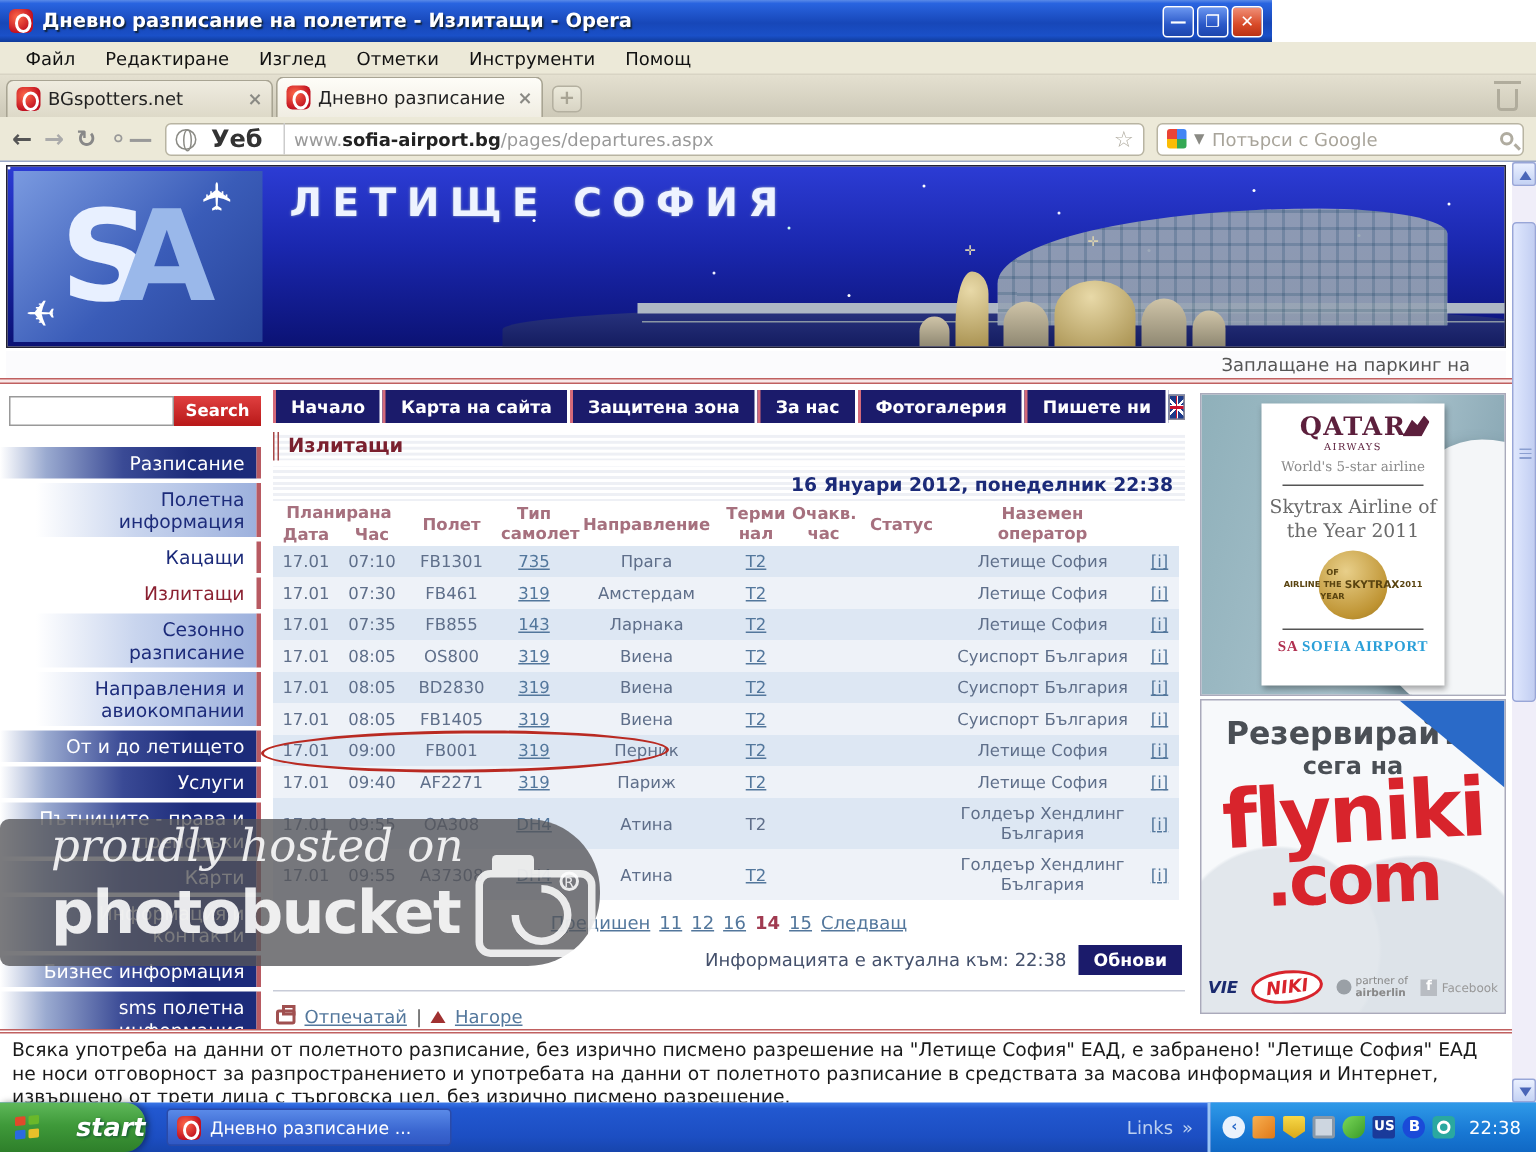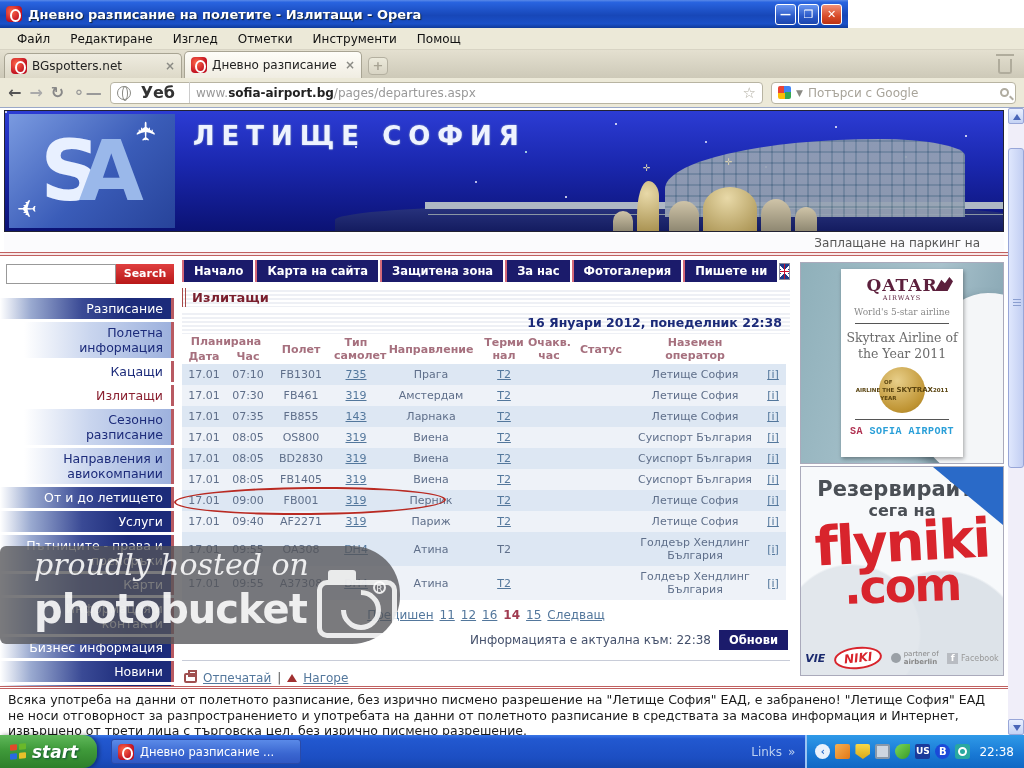--- a/index.html
+++ b/index.html
@@ -174,7 +174,7 @@
     background:radial-gradient(circle at 40% 30%,#e8cf8a,#bf9433 70%,#9a7520);
     color:#5a4410; font-size:5.5px; font-weight:bold; display:flex; flex-direction:row;
     align-items:center; justify-content:center; line-height:1.5; font-family:"DejaVu Sans",sans-serif; }
-  .q-foot { font-size:10px; font-weight:bold; color:#2a9fd8; font-family:Liberation Mono, monospace; letter-spacing:.5px; }
+  .q-foot { font-size:10px; font-weight:bold; color:#2a9fd8; font-family:Liberation Serif, serif; letter-spacing:.5px; }
   .q-foot .sa { color:#b03050; }
 
   .ad-niki { position:absolute; left:800px; top:358px; width:204px; height:210px; overflow:hidden;

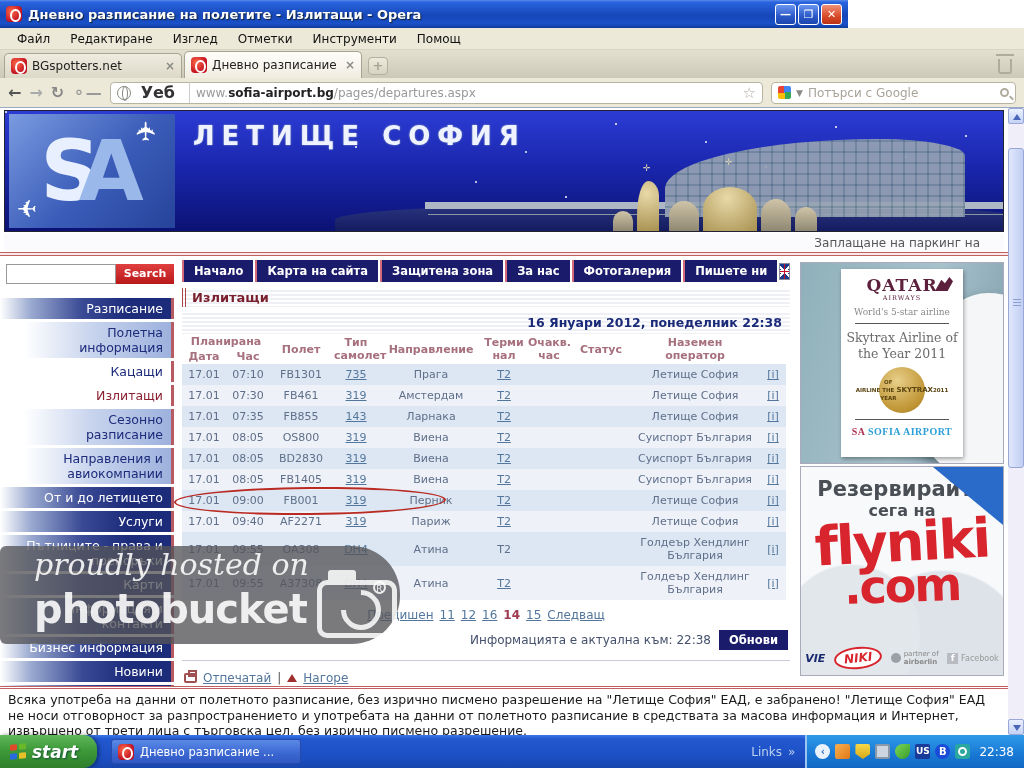--- a/index.html
+++ b/index.html
@@ -368,7 +368,6 @@
           <div class="side-item dark">Карти</div>
           <div class="side-item dark">Информация и контакти</div>
           <div class="side-item dark">Бизнес информация</div>
-          <div class="side-item dark">Новини</div>
           <div class="side-item dark">sms полетна информация</div>
         </div>
     </div>

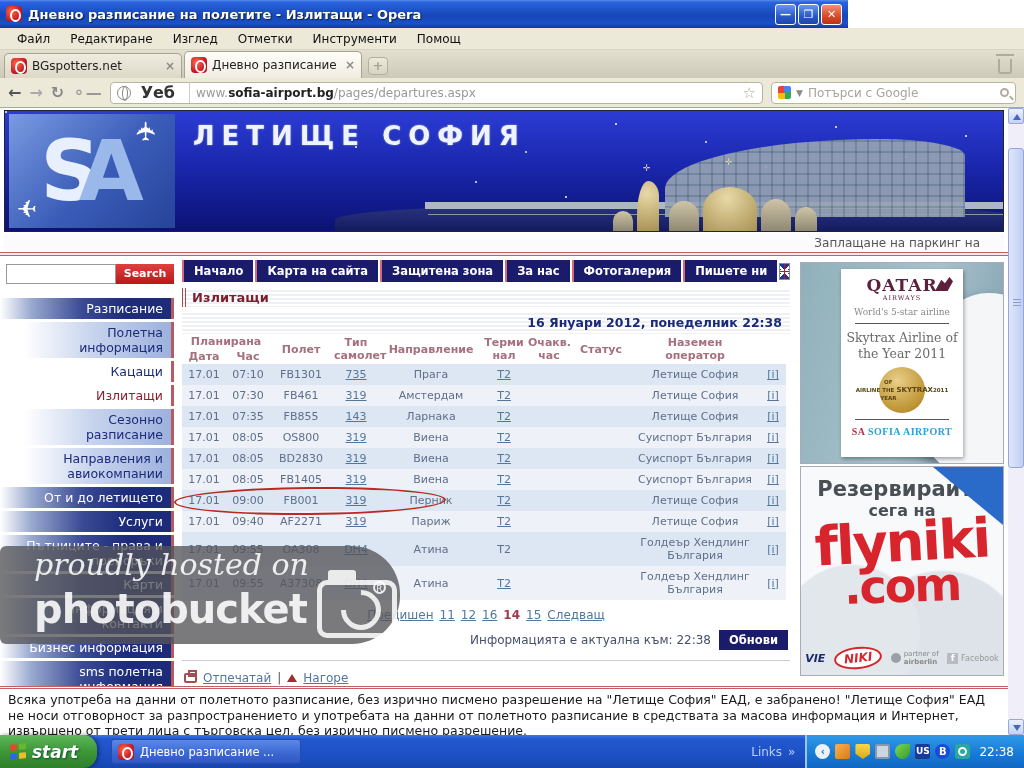--- a/index.html
+++ b/index.html
@@ -237,7 +237,7 @@
     background:linear-gradient(180deg,#3a77e8 0%,#2258d0 12%,#1c4ec2 70%,#1745ad 100%); display:flex; align-items:center; }
   .startbtn { width:97px; height:33px; border-radius:0 14px 14px 0;
     background:linear-gradient(180deg,#5fb85a 0%,#3f9a3a 45%,#2e7f2a 100%);
-    display:flex; align-items:center; gap:6px; padding-left:10px; box-shadow:2px 0 4px rgba(0,0,0,.4); }
+    display:flex; align-items:center; gap:6px; padding-left:10px; box-shadow:2px 0 4px rgba(0,0,0,.4);justify-content:space-between; }
   .xpflag { width:16px; height:16px; display:grid; grid-template-columns:7px 7px; grid-gap:2px; transform:skewY(-6deg); }
   .xpflag span { width:7px; height:6px; border-radius:1px; }
   .startbtn .st { color:#fff; font-size:17px; font-weight:bold; font-style:italic; text-shadow:1px 1px 2px #153; }

